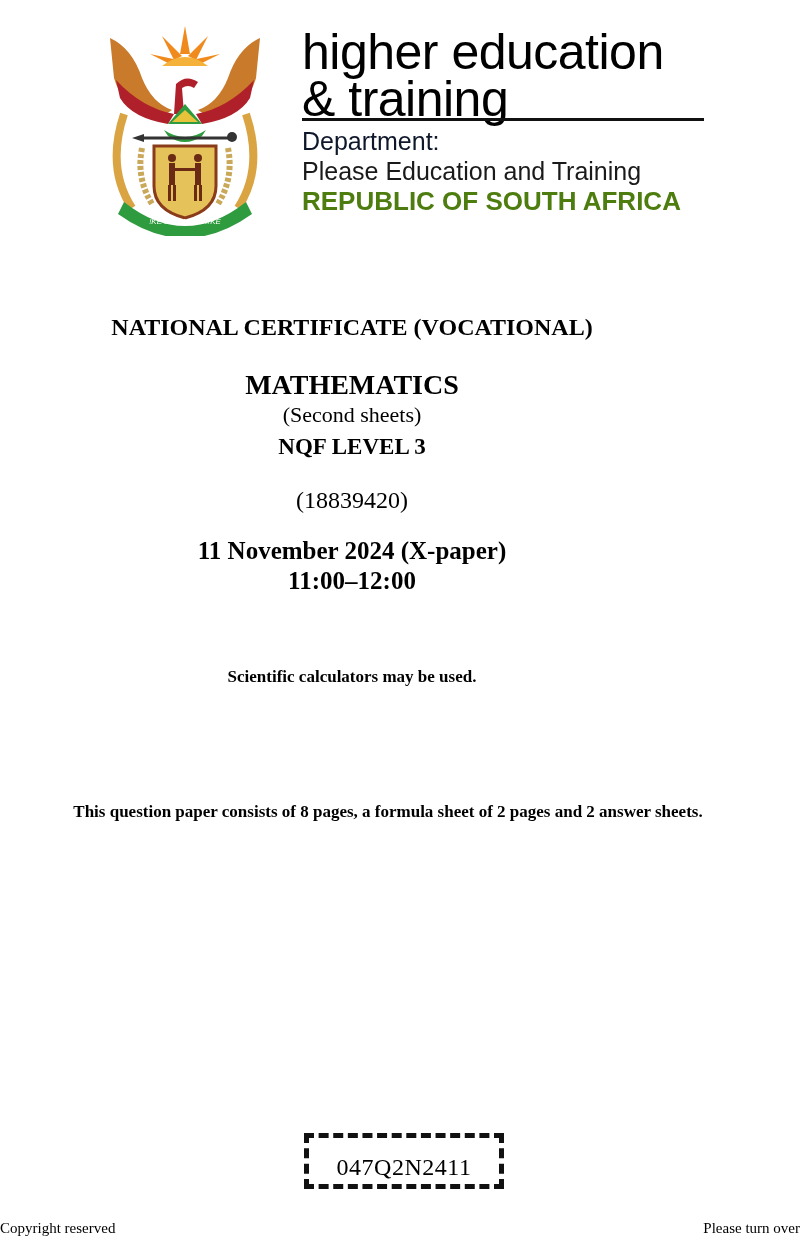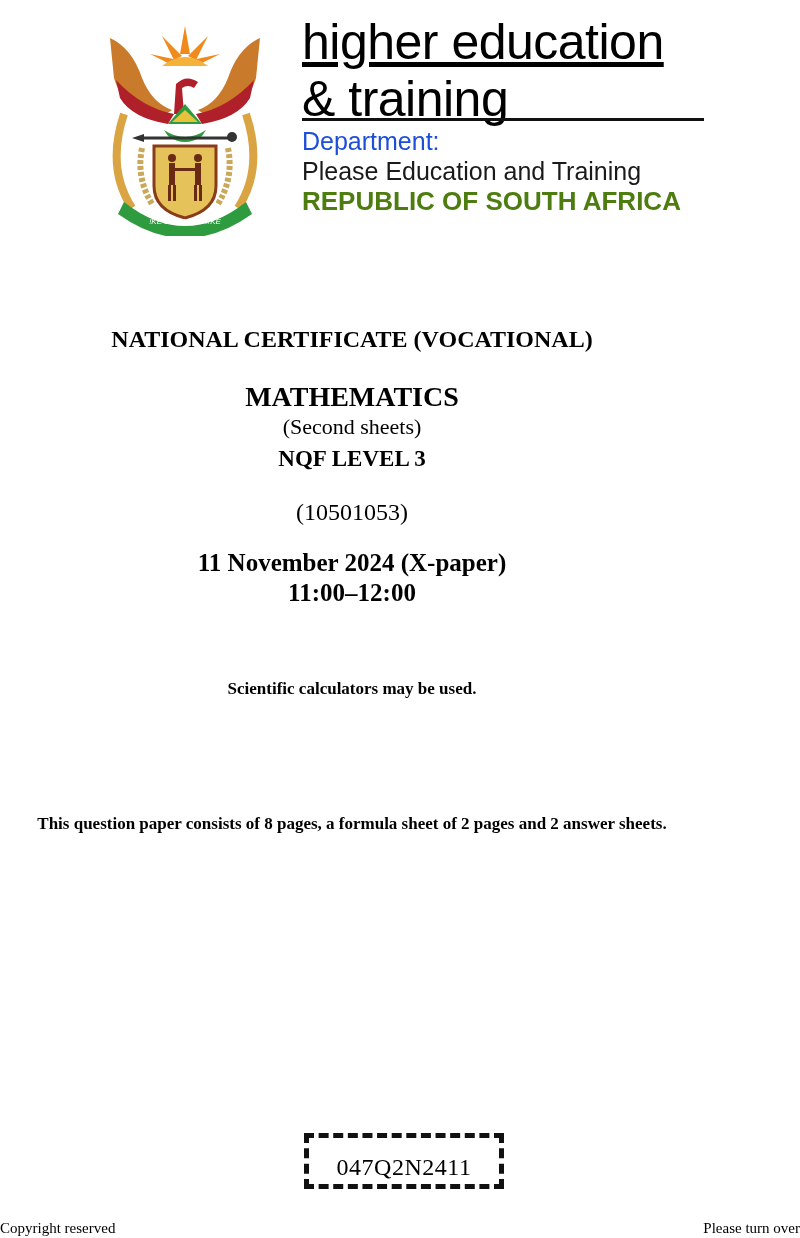--- a/index.html
+++ b/index.html
@@ -10,7 +10,7 @@
     
     .crest { position: absolute; left: 102px; top: 18px; width: 166px; height: 218px; }
     .brand { position: absolute; left: 300px; top: 14px; width: 410px; }
-    .brand-line1 { position: absolute; left: 2px; top: 1px; font-size: 50px; line-height: 54px; letter-spacing: -0.5px; white-space: nowrap; font-weight: normal; text-decoration: underline; }
+    .brand-line1 { position: absolute; left: 2px; top: 11px; font-size: 50px; line-height: 54px; letter-spacing: -0.5px; white-space: nowrap; font-weight: normal; }
     .brand-line2 { position: absolute; left: 2px; top: 58px; font-size: 50px; line-height: 54px; letter-spacing: -0.5px; white-space: nowrap; }
     .brand-rule { position: absolute; left: 2px; top: 104px; width: 402px; height: 3px; background: #111; }
     .dept-label { position: absolute; left: 2px; top: 112px; font-size: 25px; line-height: 30px; white-space: nowrap; color: #1d4ed8; }

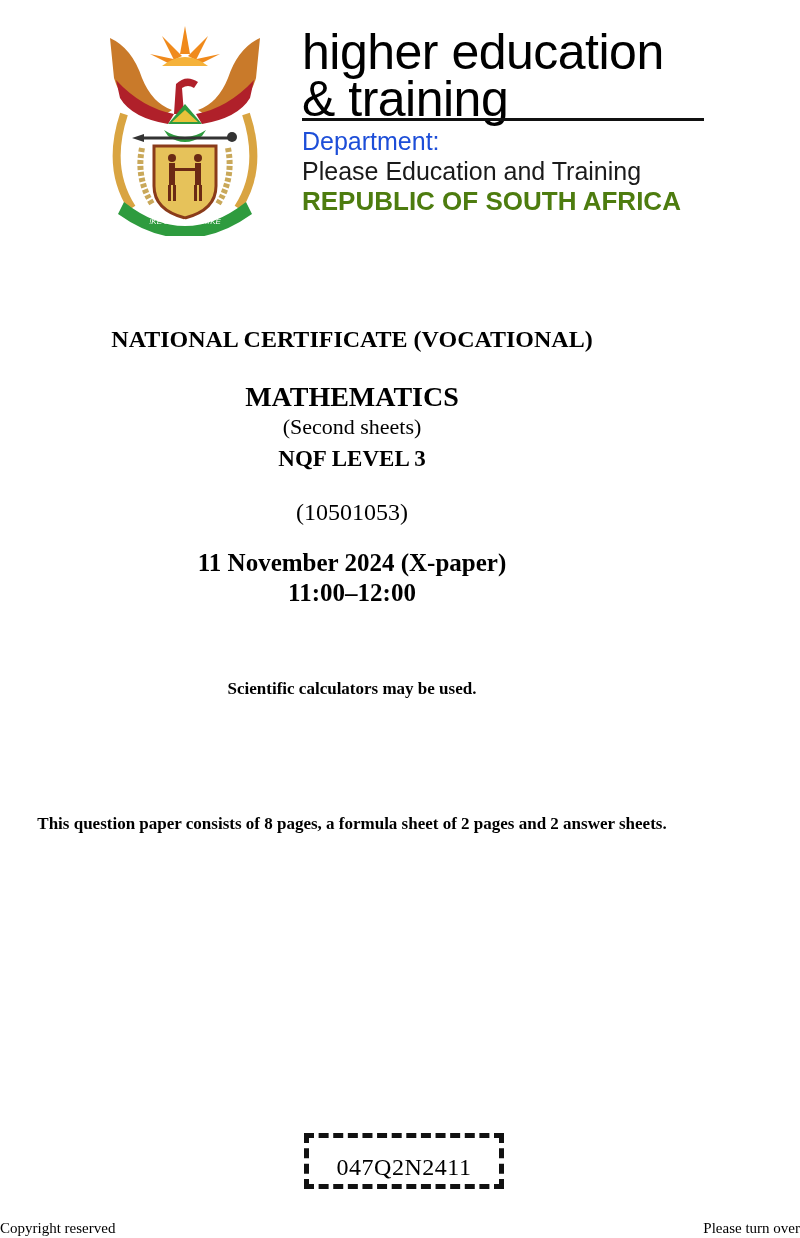--- a/index.html
+++ b/index.html
@@ -13,7 +13,7 @@
     .brand-line1 { position: absolute; left: 2px; top: 11px; font-size: 50px; line-height: 54px; letter-spacing: -0.5px; white-space: nowrap; font-weight: normal; }
     .brand-line2 { position: absolute; left: 2px; top: 58px; font-size: 50px; line-height: 54px; letter-spacing: -0.5px; white-space: nowrap; }
     .brand-rule { position: absolute; left: 2px; top: 104px; width: 402px; height: 3px; background: #111; }
-    .dept-label { position: absolute; left: 2px; top: 112px; font-size: 25px; line-height: 30px; white-space: nowrap; color: #1d4ed8; }
+    .dept-label { position: absolute; left: 2px; top: 112px; font-size: 25px; line-height: 30px; white-space: nowrap; color: #0f172a; }
     .dept-name { position: absolute; left: 2px; top: 142px; font-size: 25px; line-height: 30px; white-space: nowrap; color: #1a1a1a; }
     .dept-country { position: absolute; left: 2px; top: 172px; font-size: 26px; line-height: 30px; font-weight: bold; white-space: nowrap; color: #4d7c0f; }
 

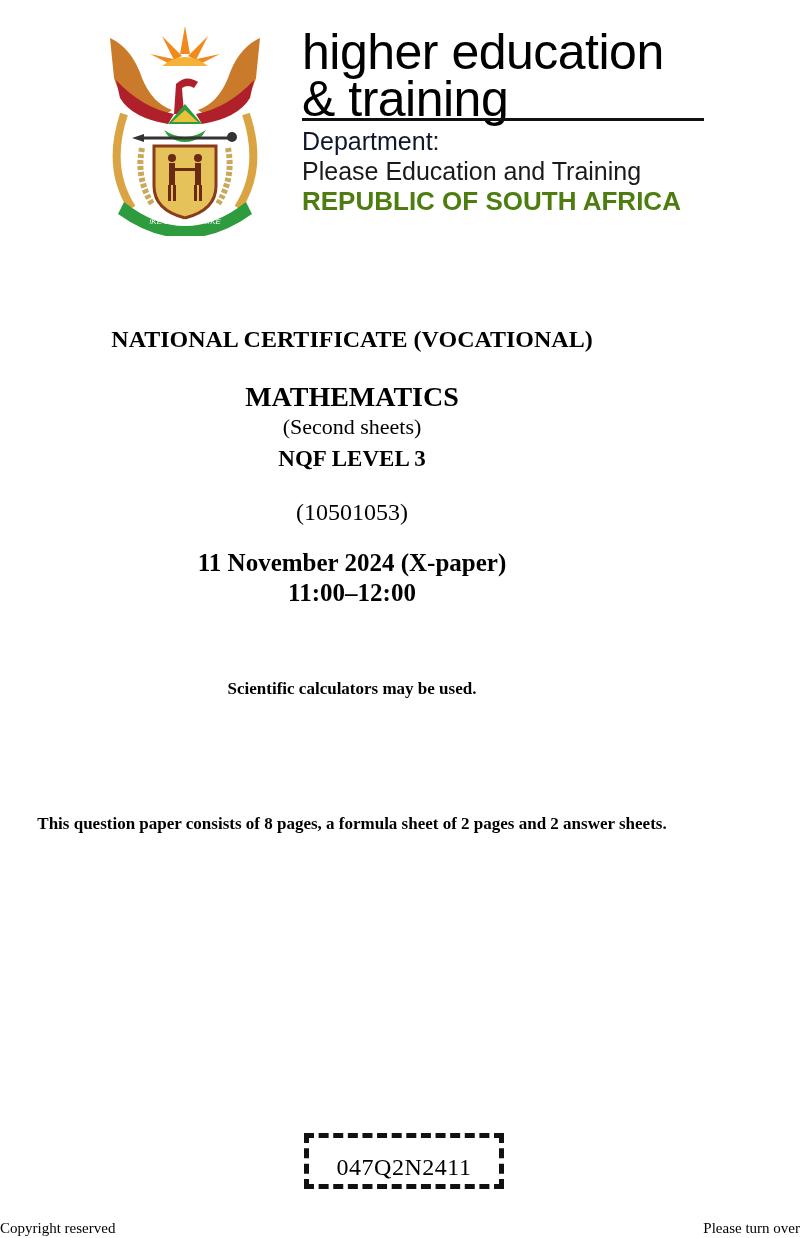--- a/index.html
+++ b/index.html
@@ -18,7 +18,7 @@
     .dept-country { position: absolute; left: 2px; top: 172px; font-size: 26px; line-height: 30px; font-weight: bold; white-space: nowrap; color: #4d7c0f; }
 
     
-    .center { position: absolute; left: 0; width: 704px; text-align: center; margin-top: 12px; }
+    .center { position: absolute; left: 0; width: 704px; text-align: center; }
     .cert { top: 314px; font-size: 24px; font-weight: bold; }
     .subject { top: 369px; font-size: 28px; font-weight: bold; }
     .paper { top: 402px; font-size: 22px; }

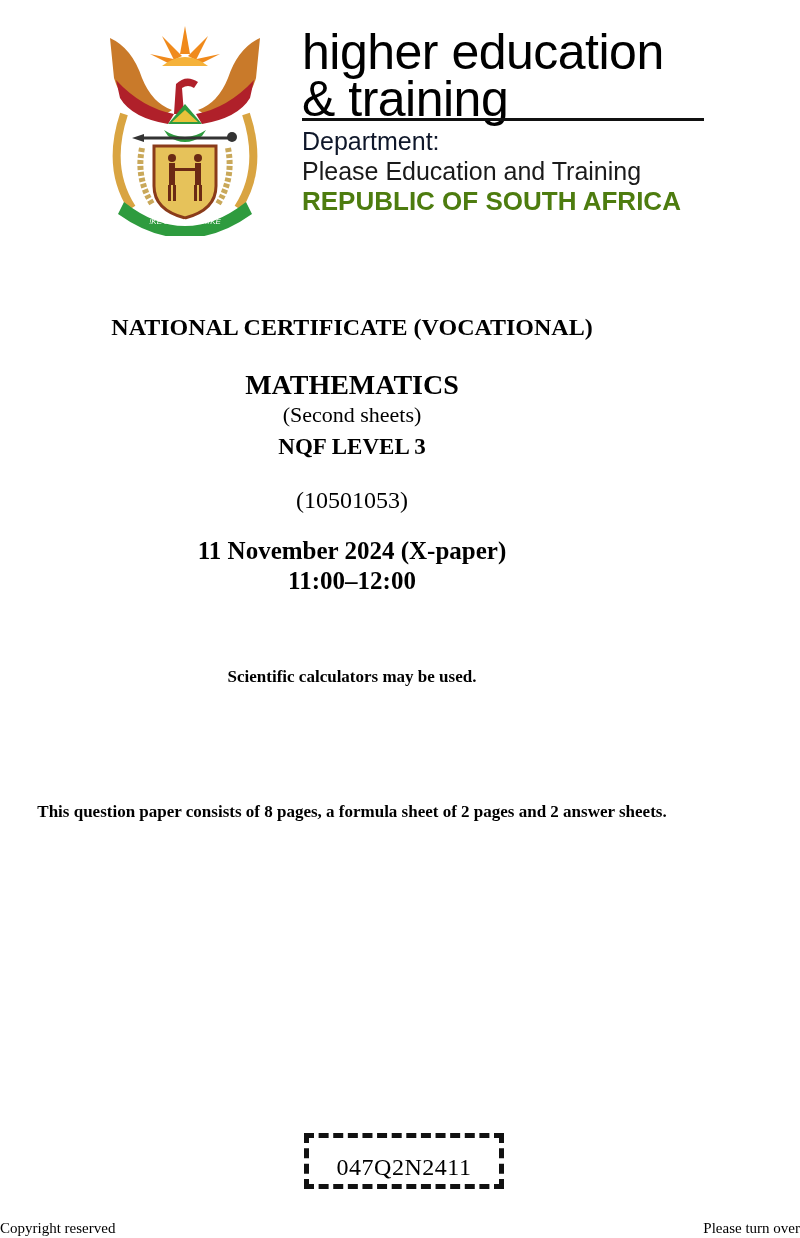--- a/index.html
+++ b/index.html
@@ -105,7 +105,7 @@
 <div class="center serif subject">MATHEMATICS</div>
 <div class="center serif paper">(Second sheets)</div>
 <div class="center serif level">NQF LEVEL 3</div>
-<div class="center serif code">(10501053)</div>
+<div class="center serif code">(18839420)</div>
 <div class="center serif date">11 November 2024 (X-paper)</div>
 <div class="center serif time">11:00–12:00</div>
 <div class="center serif calc">Scientific calculators may be used.</div>

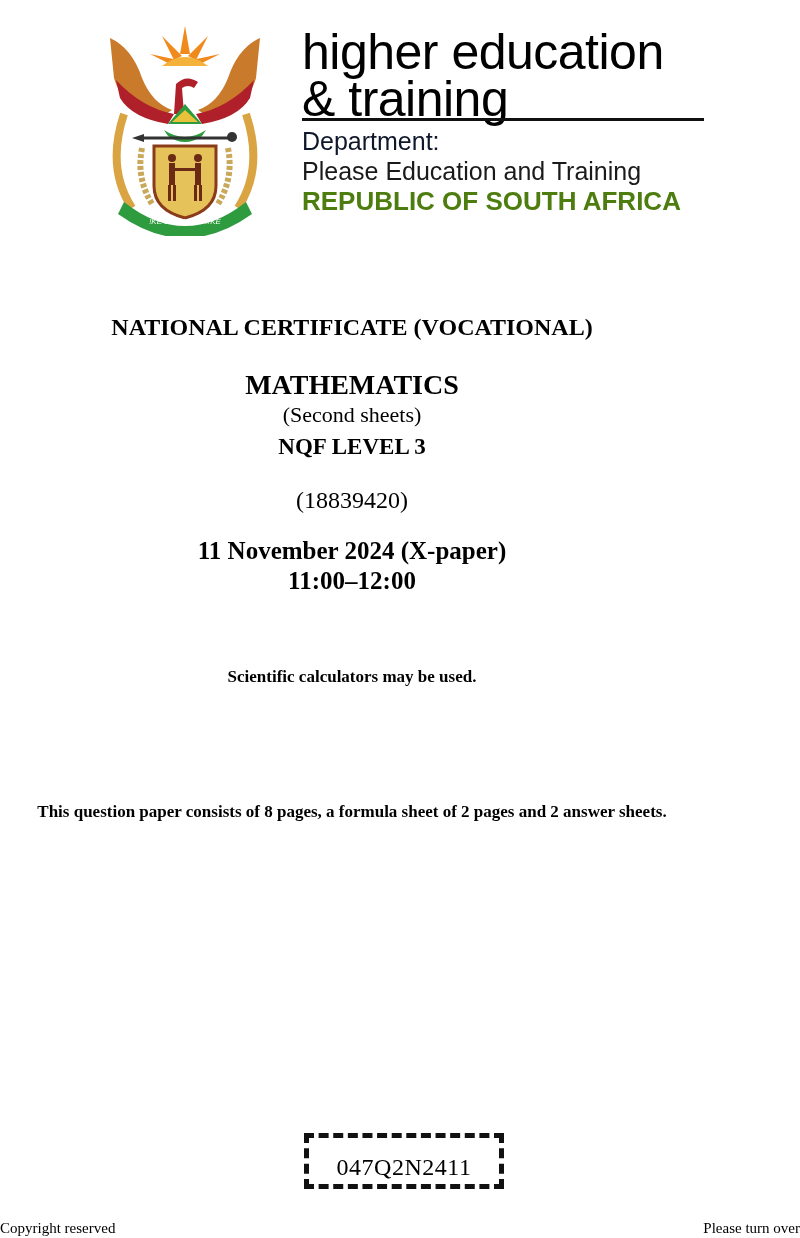--- a/index.html
+++ b/index.html
@@ -27,7 +27,7 @@
     .date { top: 537px; font-size: 25px; font-weight: bold; }
     .time { top: 567px; font-size: 25px; font-weight: bold; }
     .calc { top: 667px; font-size: 17px; font-weight: bold; }
-    .consists { top: 802px; font-size: 17px; font-weight: bold; }
+    .consists { top: 802px; font-size: 17px; font-weight: bold; padding-left: 36px; }
 
     
     .paper-id-box { position: absolute; left: 304px; top: 1133px; width: 190px; height: 46px;

